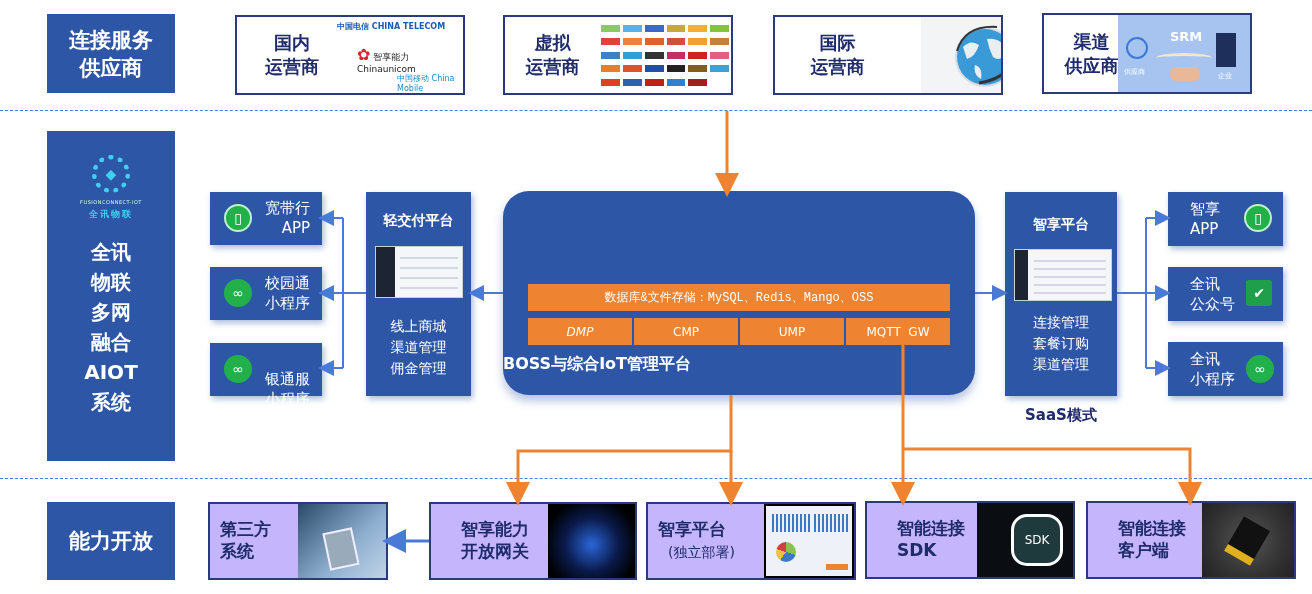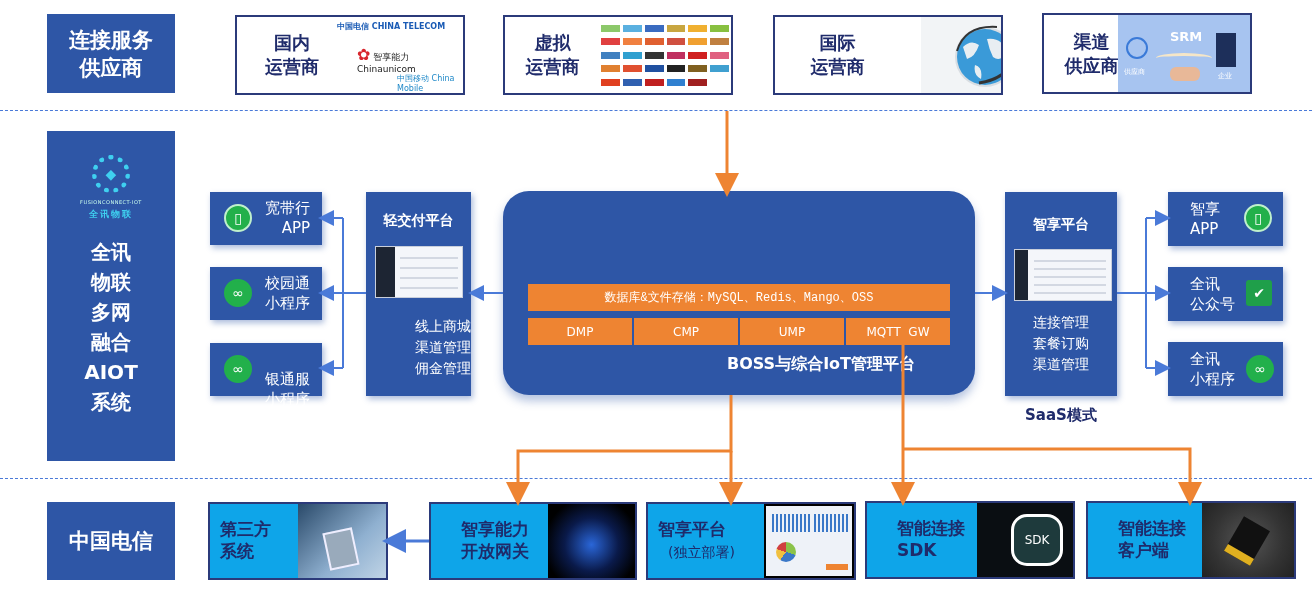--- a/index.html
+++ b/index.html
@@ -146,7 +146,7 @@
       <div class="ln" style="top:30px;"></div>
       <div class="ln" style="top:40px;"></div>
   </div>
-  <div class="abs" style="left:0;right:0;top:124px;text-align:right;font-size:14px;line-height:21px;white-space:pre-line;">线上商城
+  <div class="abs" style="left:0;right:0;top:124px;text-align:center;font-size:14px;line-height:21px;white-space:pre-line;">线上商城
 渠道管理
 佣金管理</div>
 </div>

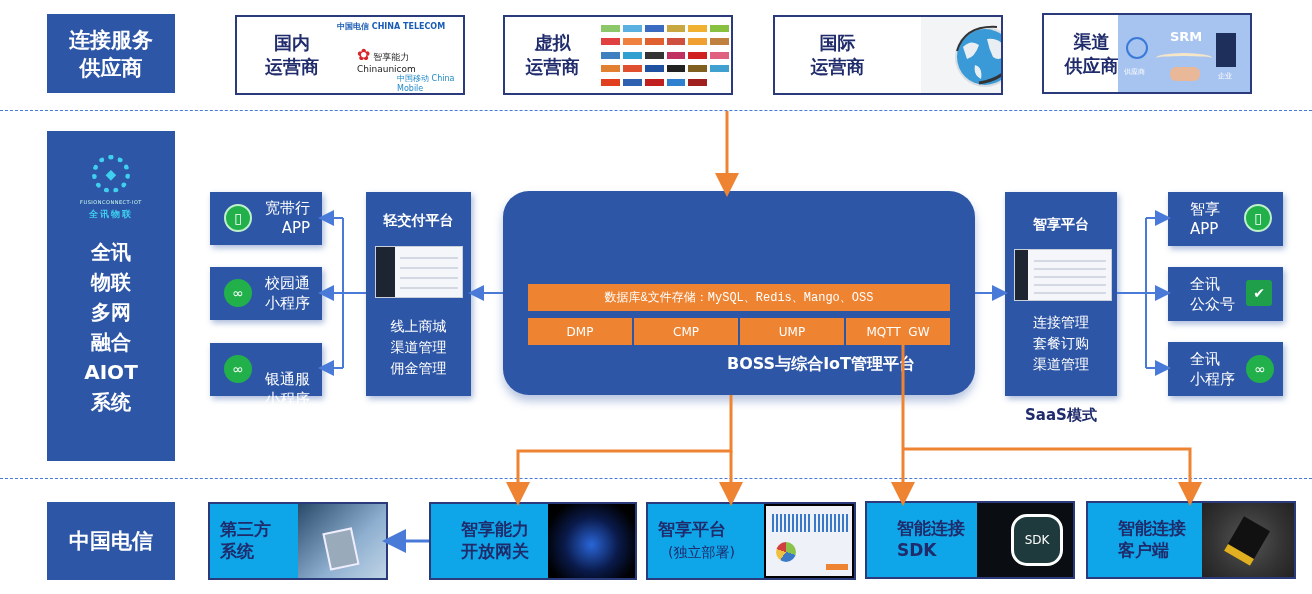--- a/index.html
+++ b/index.html
@@ -153,7 +153,7 @@
 
 <div class="abs" style="left:503px;top:191px;width:472px;height:204px;background:#2e56a6;border-radius:26px;box-shadow:0 6px 10px rgba(46,86,166,0.35);">
   <div class="orange-row" style="left:25px;top:93px;width:422px;height:27px;font-family:Liberation Mono, monospace;">数据库&amp;文件存储：MySQL、Redis、Mango、OSS</div>
-  <div class="orange-row" style="left:25px;top:127px;width:104px;height:27px;">DMP</div>
+  <div class="orange-row" style="left:25px;top:127px;width:104px;height:27px;font-style:italic;">DMP</div>
   <div class="orange-row" style="left:131px;top:127px;width:104px;height:27px;">CMP</div>
   <div class="orange-row" style="left:237px;top:127px;width:104px;height:27px;">UMP</div>
   <div class="orange-row" style="left:343px;top:127px;width:104px;height:27px;white-space:pre;">MQTT  GW</div>

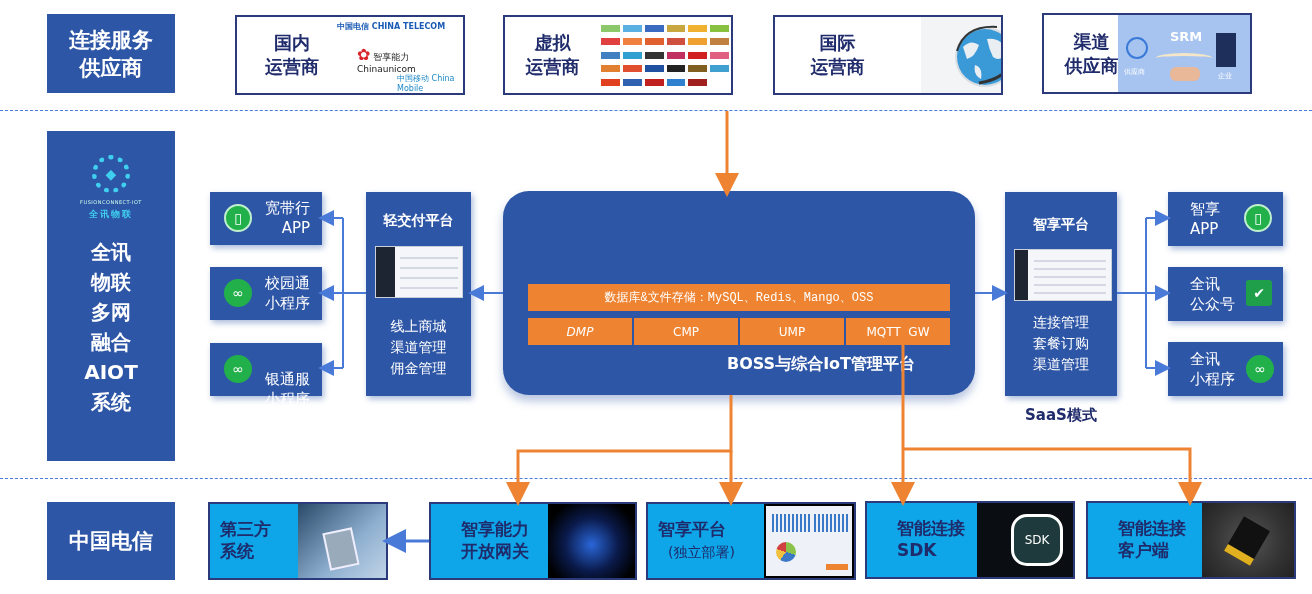--- a/index.html
+++ b/index.html
@@ -157,7 +157,7 @@
   <div class="orange-row" style="left:131px;top:127px;width:104px;height:27px;">CMP</div>
   <div class="orange-row" style="left:237px;top:127px;width:104px;height:27px;">UMP</div>
   <div class="orange-row" style="left:343px;top:127px;width:104px;height:27px;white-space:pre;">MQTT  GW</div>
-  <div class="abs" style="left:0;right:60px;top:163px;text-align:right;color:#fff;font-weight:bold;font-size:16px;">BOSS与综合IoT管理平台</div>
+  <div class="abs" style="left:0;right:60px;top:163px;text-align:left;color:#fff;font-weight:bold;font-size:16px;">BOSS与综合IoT管理平台</div>
 </div>
 
 <div class="abs side-box" style="left:1005px;top:192px;width:112px;height:204px;">

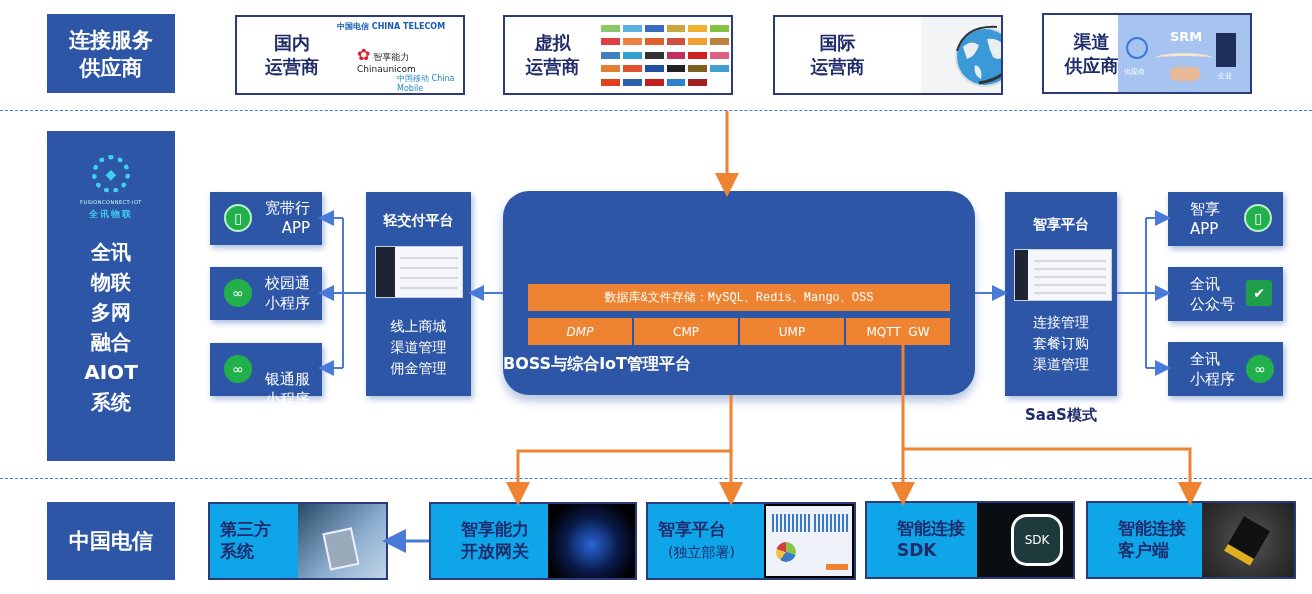--- a/index.html
+++ b/index.html
@@ -192,7 +192,7 @@
   <div class="circle-icon" style="left:78px;top:13px;border-color:#22b04b;">∞</div>
 </div>
 
-<div class="abs blue-block" style="left:47px;top:502px;width:128px;height:78px;font-size:21px;">中国电信</div>
+<div class="abs blue-block" style="left:47px;top:502px;width:128px;height:78px;font-size:21px;">能力开放</div>
 
 <div class="abs bottom-card" style="left:208px;top:502px;width:180px;height:78px;">
   <div class="lbl" style="left:10px;top:14px;white-space:pre-line;">第三方

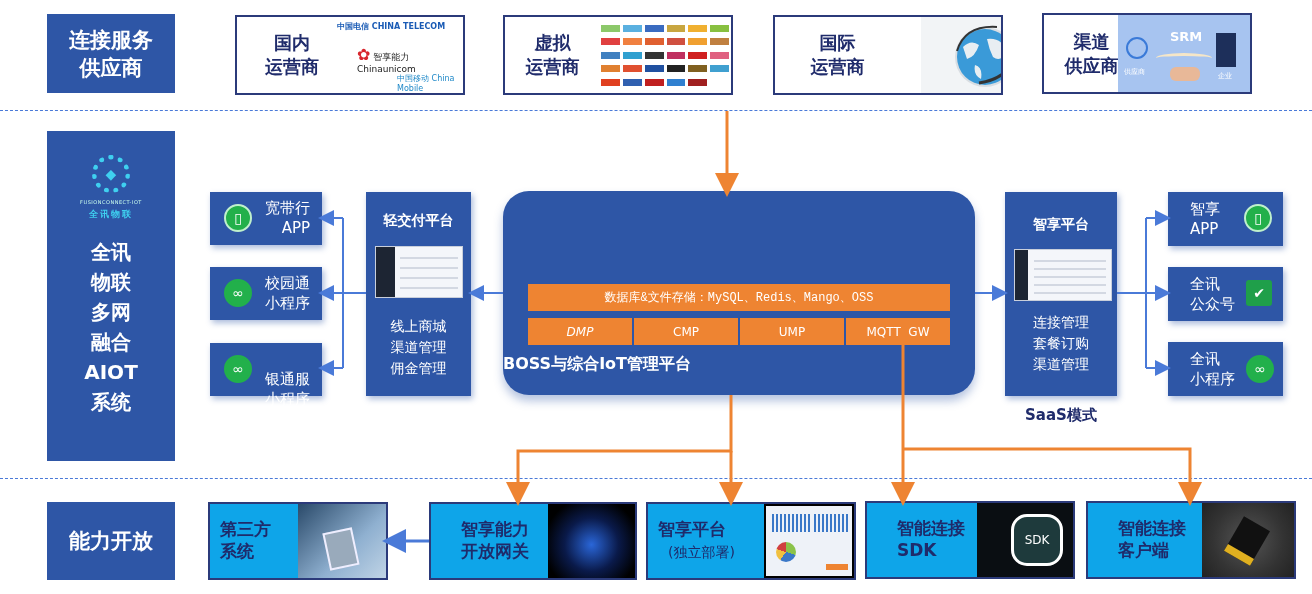--- a/index.html
+++ b/index.html
@@ -17,7 +17,7 @@
   .screen { position: absolute; background: #f4f6fa; border: 1px solid #c9cfdb; overflow: hidden; }
   .screen .sb { position: absolute; left: 0; top: 0; bottom: 0; width: 22%; background: #1d2533; }
   .screen .ln { position: absolute; height: 2px; background: #d3d8e2; left: 28%; right: 5%; }
-  .bottom-card { border: 2px solid #2b3a7a; background: #0ea5e9; }
+  .bottom-card { border: 2px solid #2b3a7a; background: #c4b5fd; }
   .bottom-card .lbl { position: absolute; font-weight: bold; color: #1f2b6b; font-size: 17px; line-height: 22px; }
   .pic { position: absolute; top: 0; bottom: 0; right: 0; overflow: hidden; padding-left: 24px; }
   svg.lines { position: absolute; left: 0; top: 0; pointer-events: none; }

